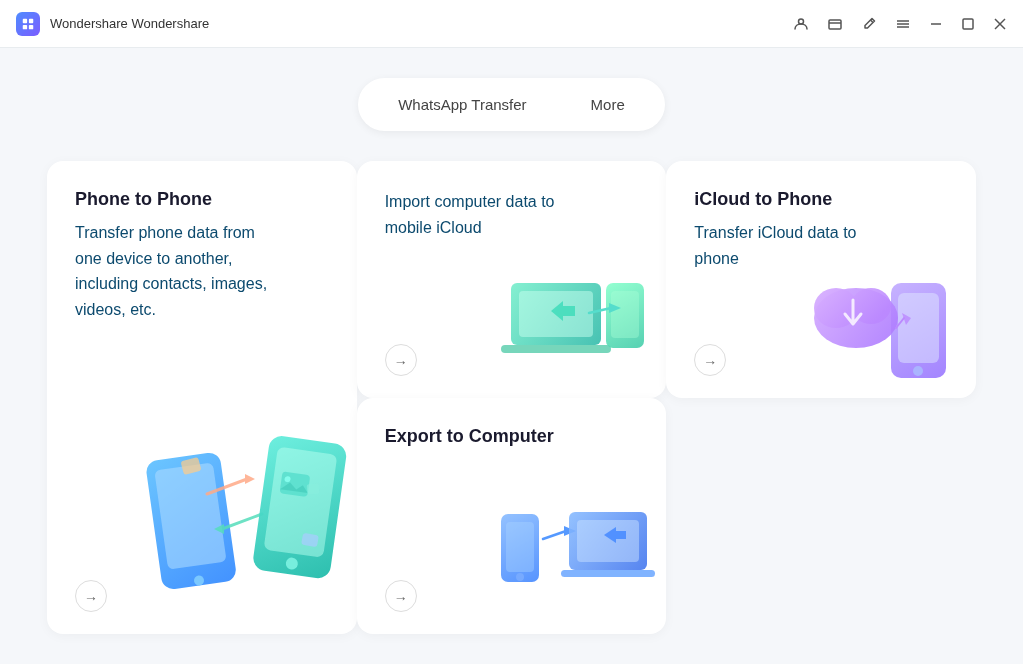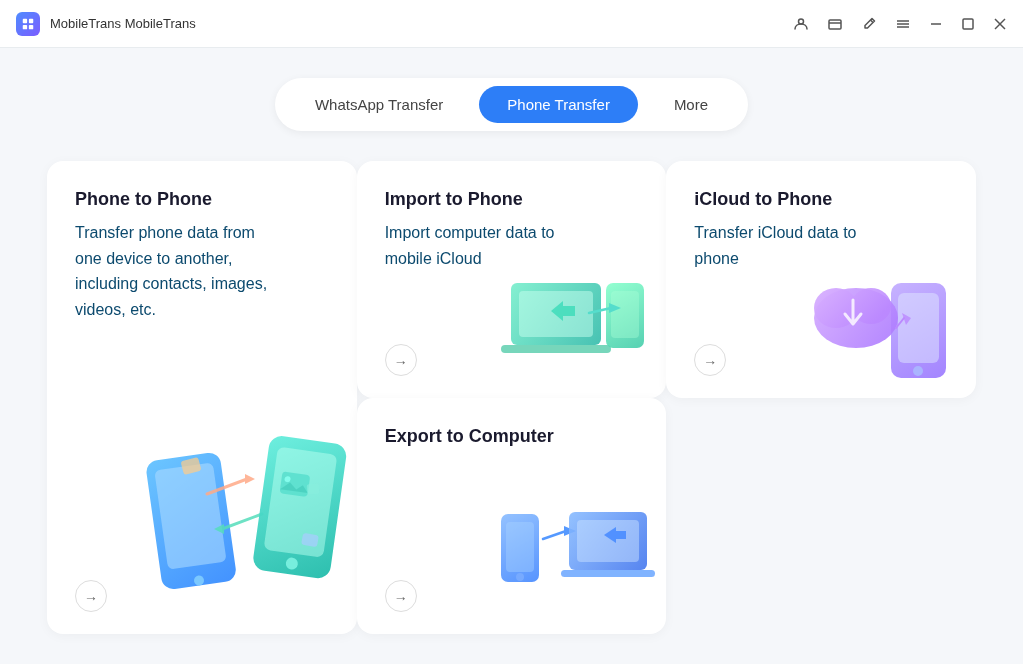--- a/index.html
+++ b/index.html
@@ -203,7 +203,7 @@
       <rect x="9" y="9" width="5" height="5" rx="1"></rect>
     </svg>
   </div>
-  <span class="titlebar-title">MobileTrans MobileTrans</span>
+  <span class="titlebar-title">Wondershare Wondershare</span>
   <div class="titlebar-controls">
 
     <span class="titlebar-icon">

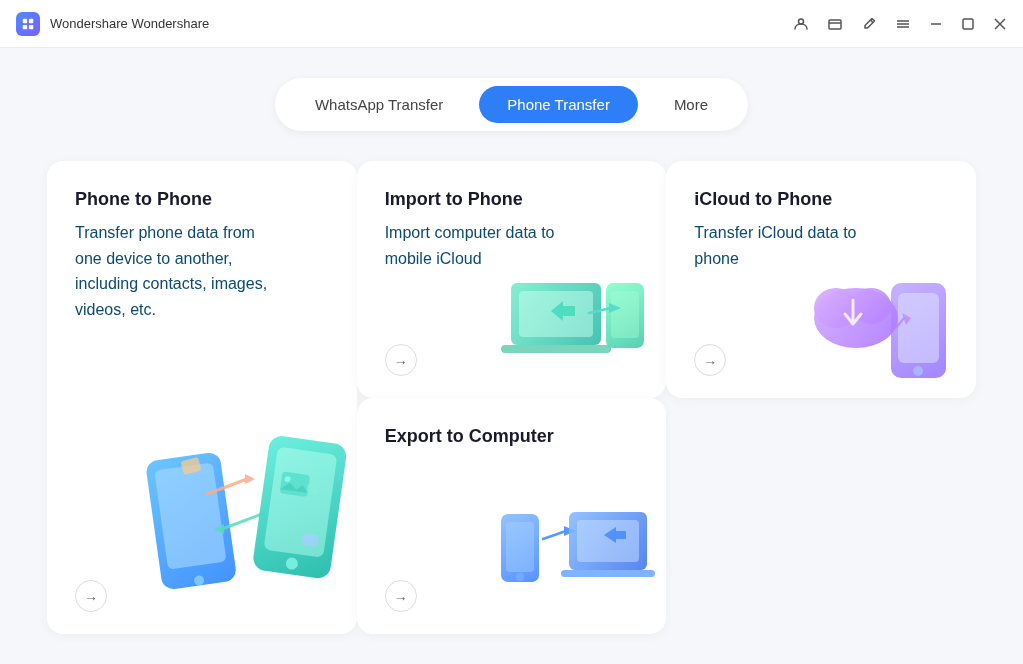--- a/index.html
+++ b/index.html
@@ -260,7 +260,6 @@
 
   <div class="nav-tabs">
     <button class="nav-tab">WhatsApp Transfer</button>
-    <button class="nav-tab active">Phone Transfer</button>
     <button class="nav-tab">More</button>
   </div>
 

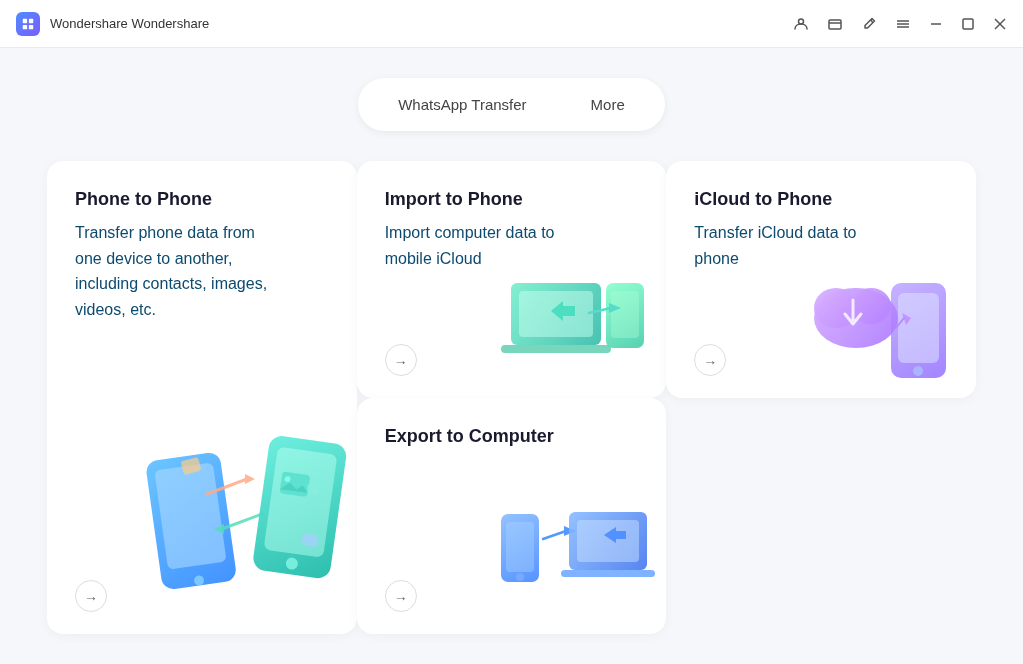--- a/index.html
+++ b/index.html
@@ -317,7 +317,6 @@
     </div>
 
     <div class="card">
-      <div class="card-title">Import to Phone</div>
       <div class="card-desc">Import computer data to mobile iCloud</div>
 
       <svg class="card-illustration import-illo" viewBox="0 0 180 140" fill="none" xmlns="http://www.w3.org/2000/svg">

